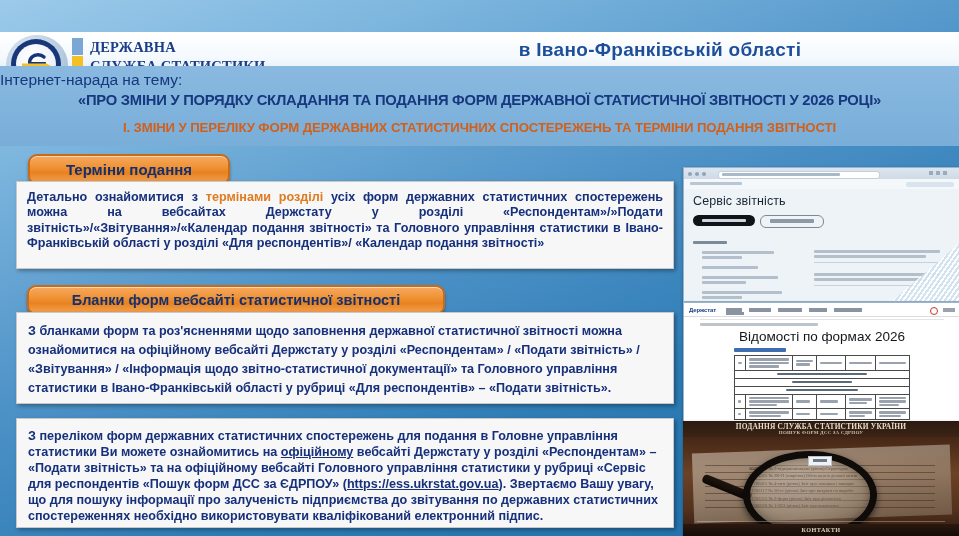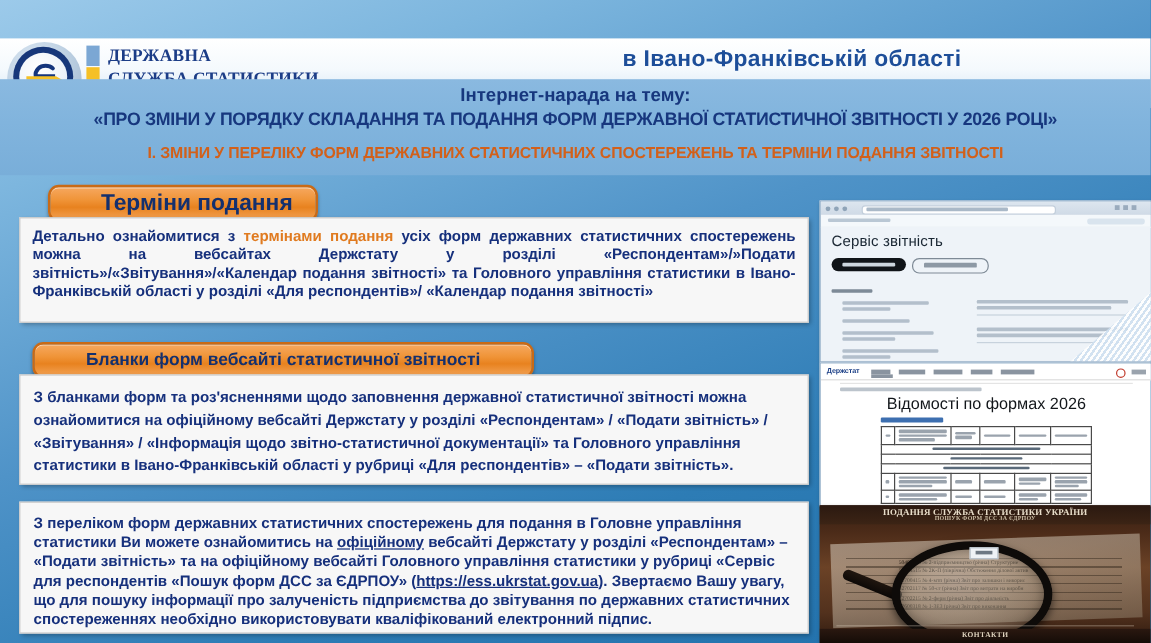--- a/index.html
+++ b/index.html
@@ -38,8 +38,8 @@
   
   .titleband{position:absolute;left:0;top:66px;width:959px;height:80px;
     background:linear-gradient(180deg,#8ab9e0 0%,#81b4dd 45%,#79aed9 100%);}
-  .t-line1{position:absolute;left:0;top:5px;width:959px;text-align:center;
-    color:#17377e;font-weight:bold;font-size:15.5px;}
+  .t-line1{position:absolute;left:0;top:5px;width:959px;text-align:left;
+    color:#17377e;font-weight:normal;font-size:15.5px;}
   .t-line2{position:absolute;left:0;top:25px;width:959px;text-align:center;
     color:#17377e;font-weight:bold;font-size:15px;letter-spacing:-.25px;
     transform:scaleX(.985);transform-origin:center;}

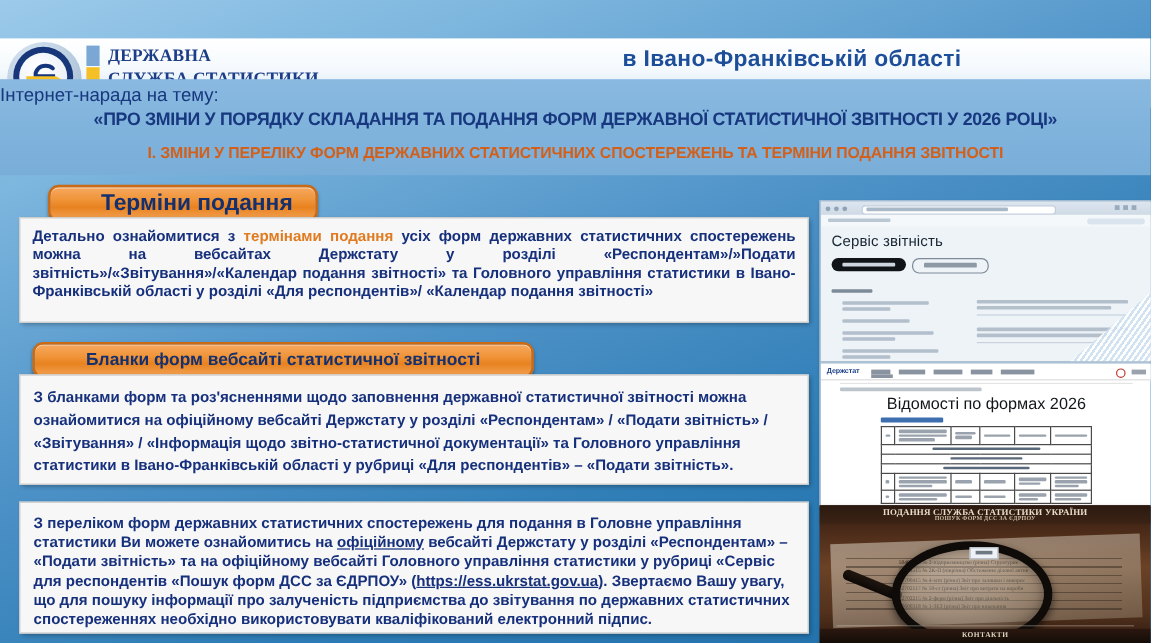--- a/index.html
+++ b/index.html
@@ -52,7 +52,7 @@
     border:2px solid #c96a16;
     box-shadow:0 2px 3px rgba(0,0,0,.35), inset 0 1px 0 rgba(255,255,255,.55);
     color:#14306e;font-weight:bold;display:flex;align-items:center;justify-content:center;}
-  #pill-1{left:40px;top:154px;width:198px;height:27px;font-size:19px;padding-left:23px;}
+  #pill-1{left:28px;top:154px;width:198px;height:27px;font-size:15px;}
   #pill-2{left:27px;top:285px;width:414px;height:26px;font-size:14.5px;}
 
   

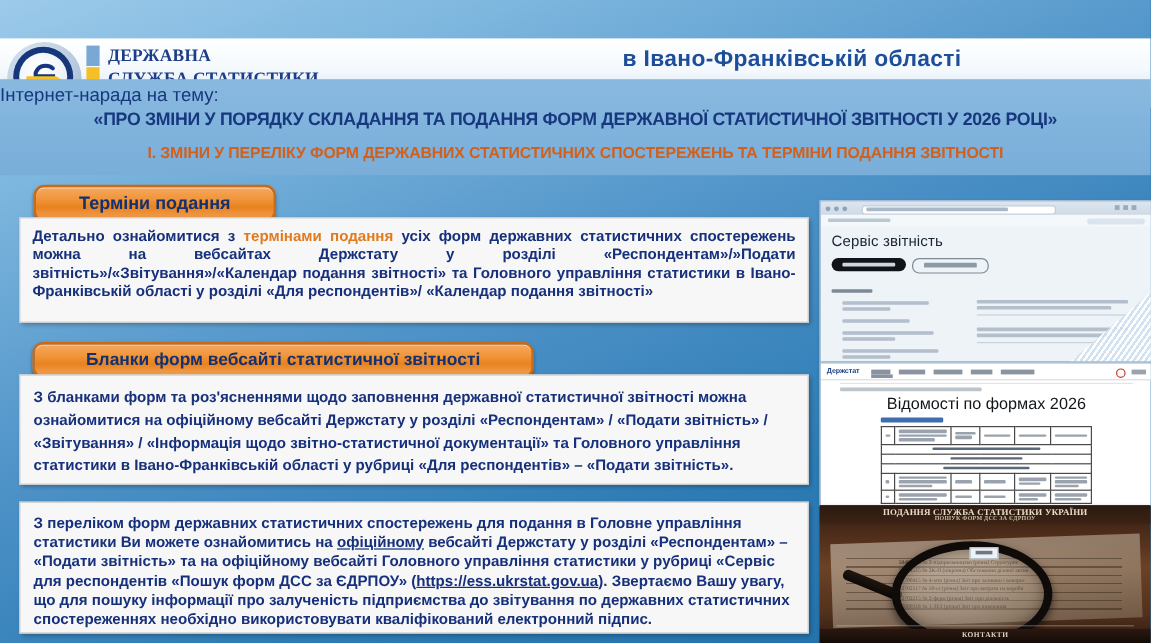--- a/index.html
+++ b/index.html
@@ -187,7 +187,7 @@
   <div class="pill" id="pill-1">Терміни подання</div>
 
   <div class="panel" id="panel-1">
-    <span>Детально ознайомитися з </span><span class="hl-orange">термінами подання</span><span> усіх форм державних статистичних спостережень можна на вебсайтах Держстату у розділі «Респондентам»/»Подати звітність»/«Звітування»/«Календар подання звітності» та Головного управління статистики в Івано-Франківській області у розділі «Для респондентів»/ «Календар подання звітності»</span>
+    <span>Детально ознайомитися з </span><span class="hl-orange">термінами розділі</span><span> усіх форм державних статистичних спостережень можна на вебсайтах Держстату у розділі «Респондентам»/»Подати звітність»/«Звітування»/«Календар подання звітності» та Головного управління статистики в Івано-Франківській області у розділі «Для респондентів»/ «Календар подання звітності»</span>
   </div>
 
   <div class="pill" id="pill-2">Бланки форм вебсайті статистичної звітності</div>

